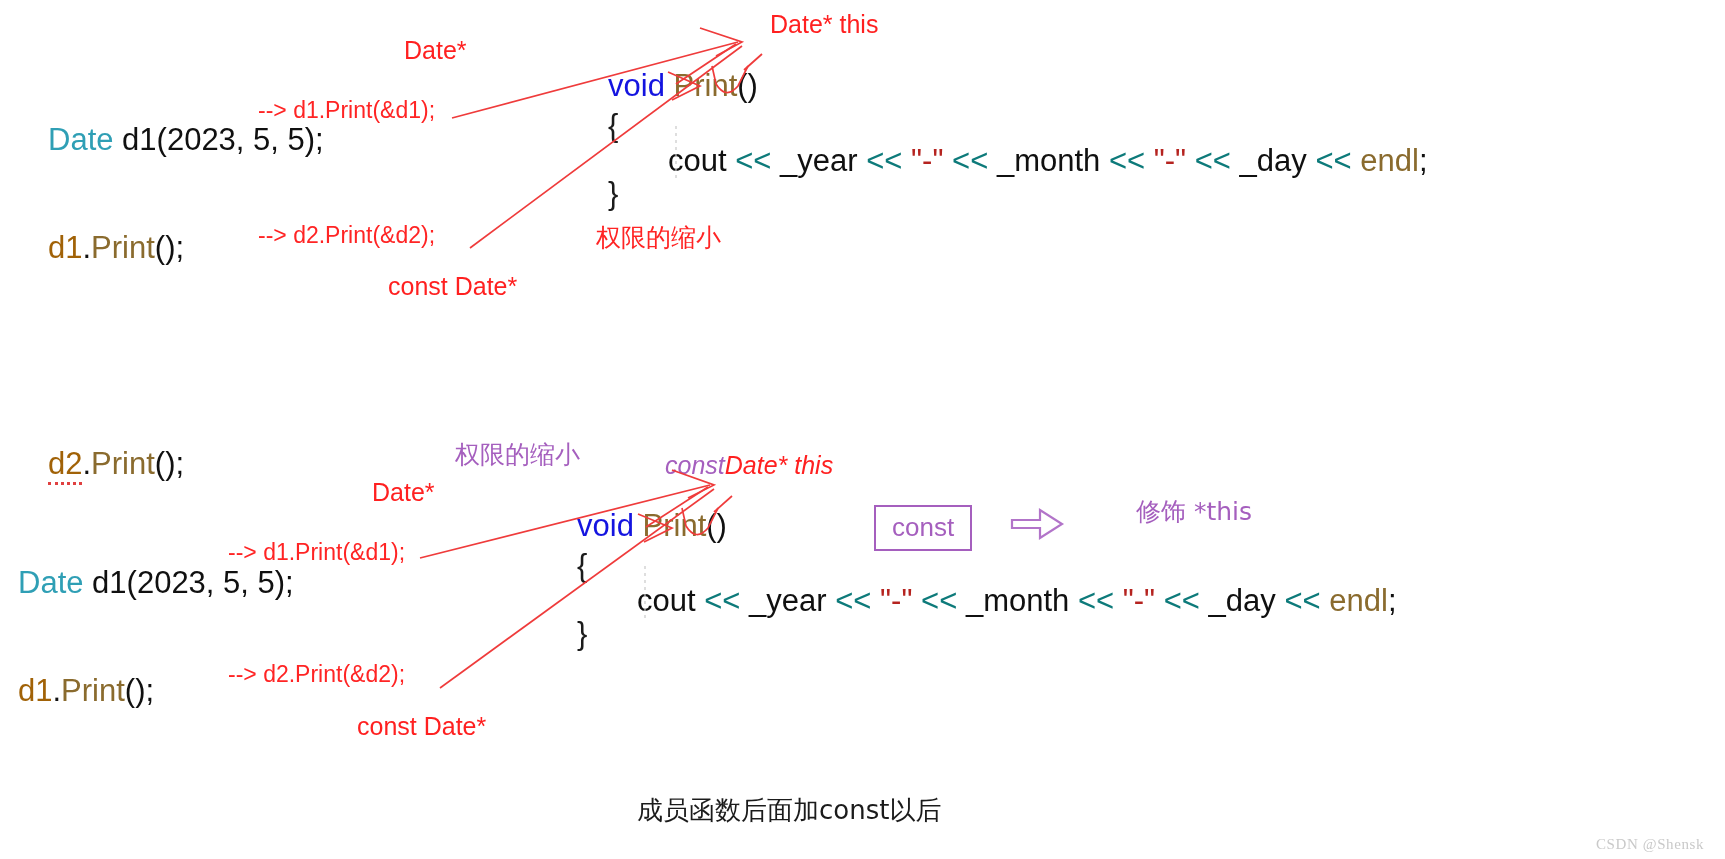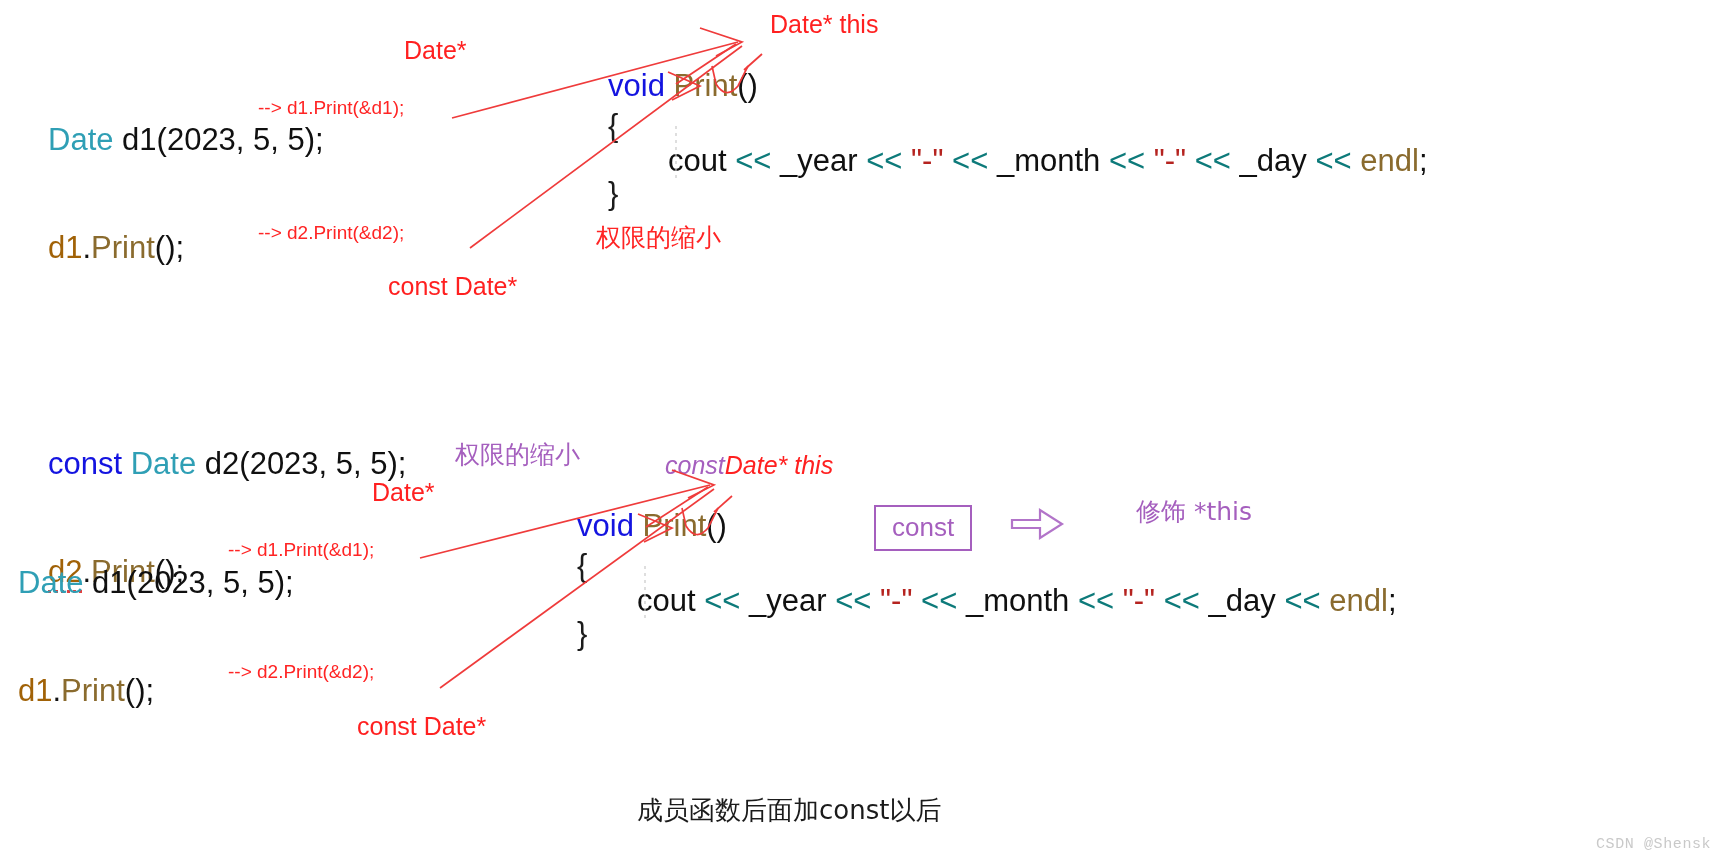--- a/index.html
+++ b/index.html
@@ -43,7 +43,7 @@
   }
   .ann-red-sm{
     color:#ff2424;
-    font-size:19px;
+    font-size:23px;
   }
   .ann-purple{
     color:#a55fbe;

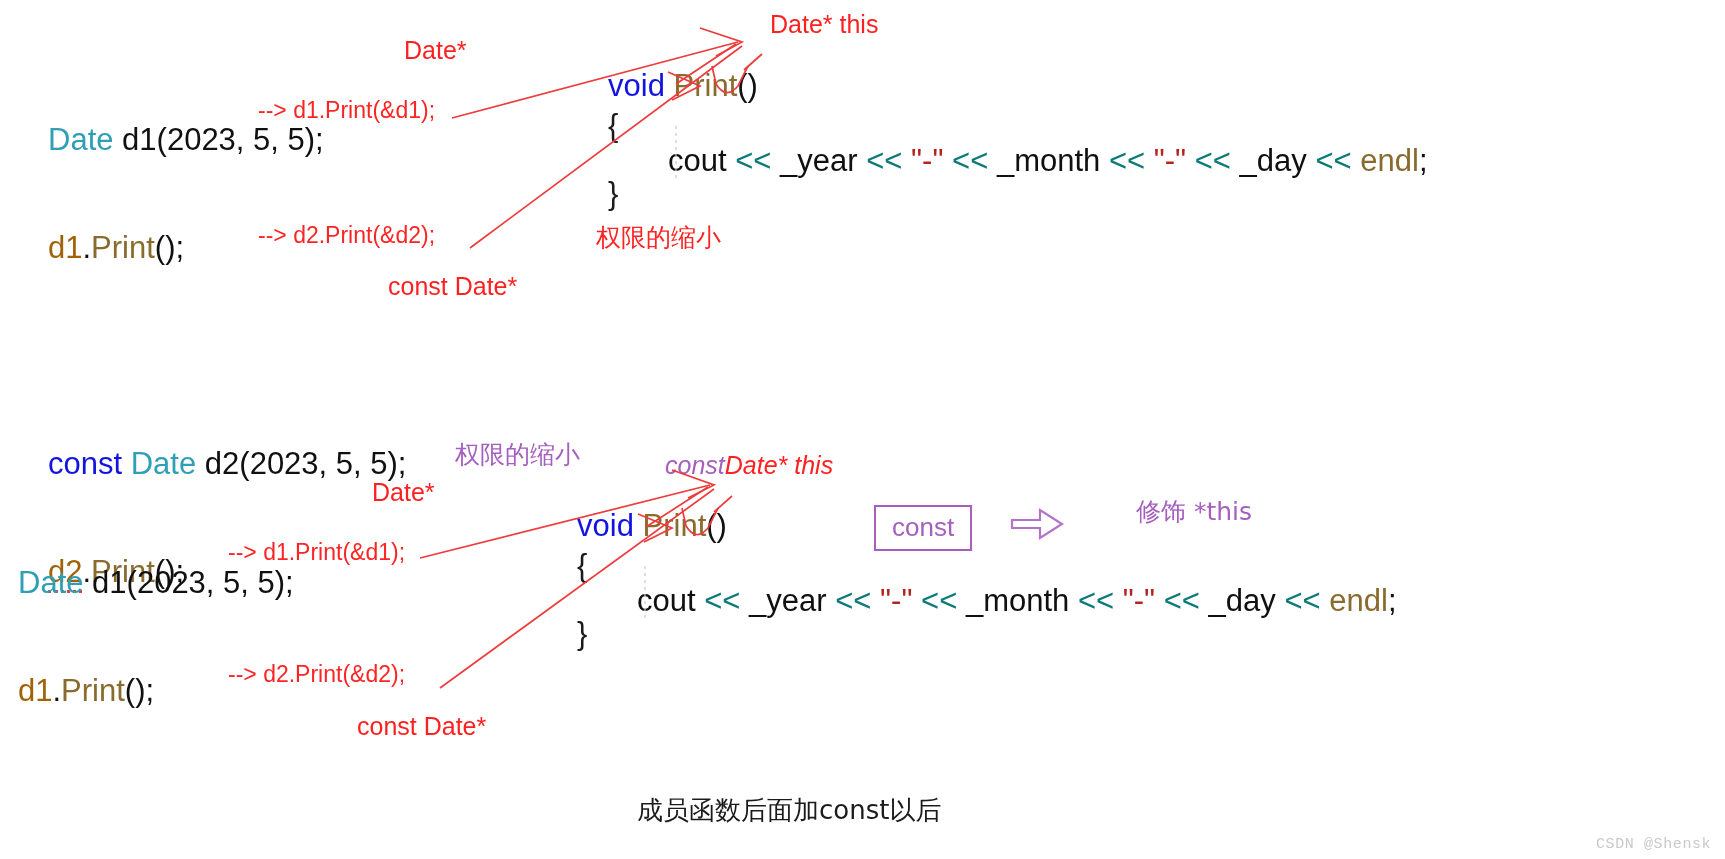--- a/index.html
+++ b/index.html
@@ -97,7 +97,6 @@
     <div><span class="type">Date</span><span class="plain"> d1(2023, 5, 5);</span></div>
     <div><span class="var">d1</span><span class="plain">.</span><span class="fn">Print</span><span class="plain">();</span></div>
     <div style="height:36px;">&nbsp;</div>
-    <div><span class="kw">const</span><span class="plain"> </span><span class="type">Date</span><span class="plain"> d2(2023, 5, 5);</span></div>
     <div><span class="var squig">d2</span><span class="plain">.</span><span class="fn">Print</span><span class="plain">();</span></div>
   </div>
 

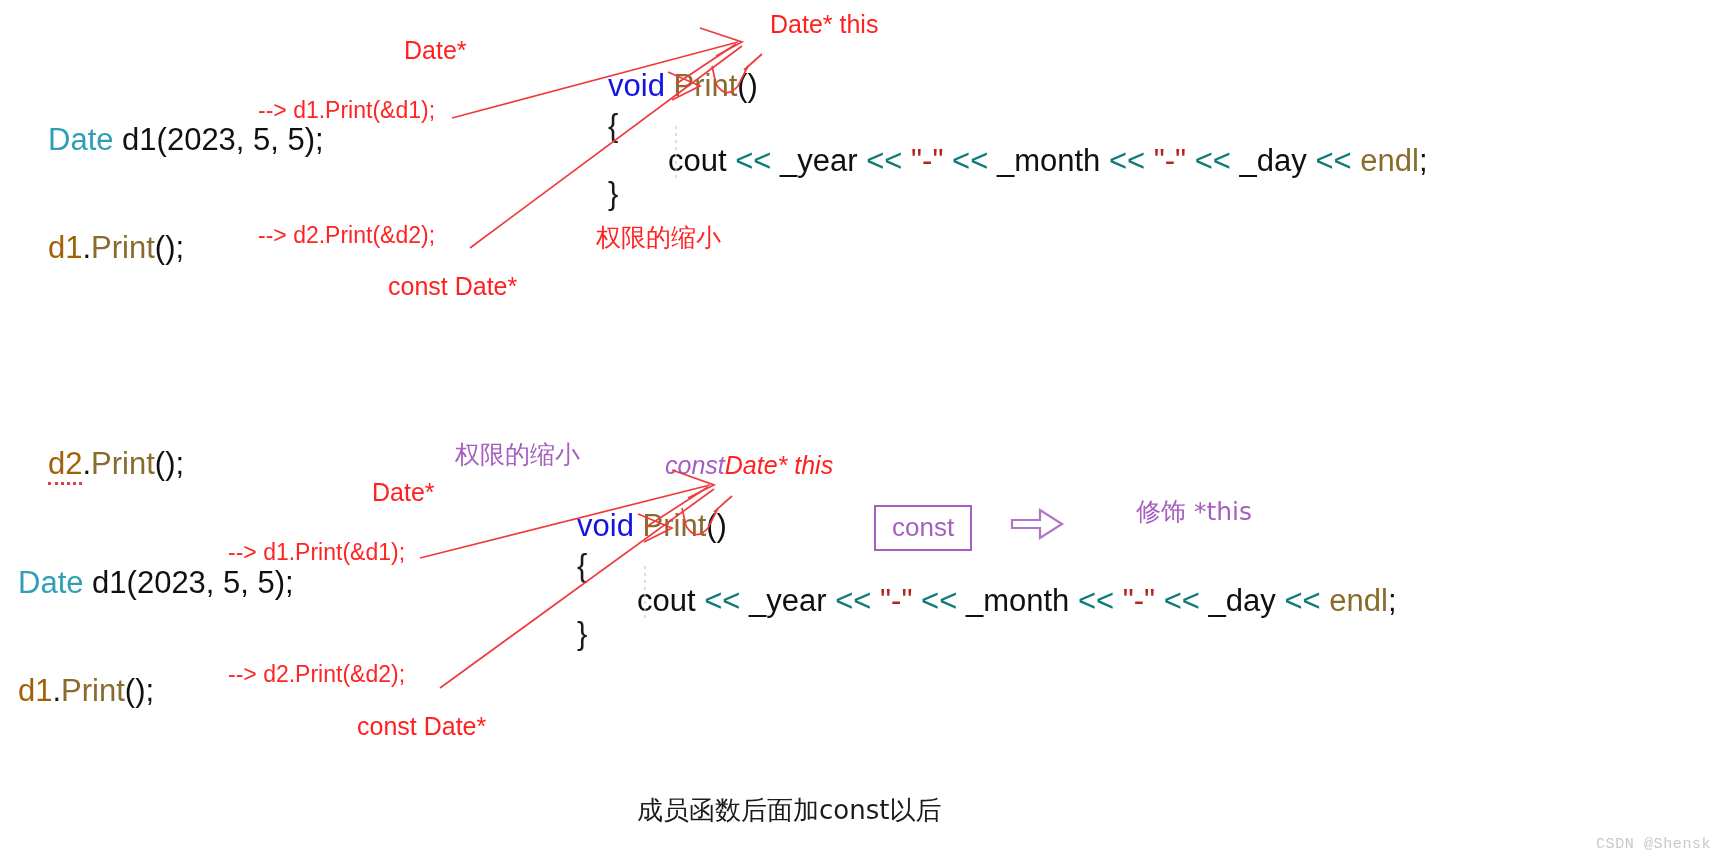--- a/index.html
+++ b/index.html
@@ -79,7 +79,7 @@
     color:#c9c9c9;
     font-size:15px;
     letter-spacing:.6px;
-    font-family:Liberation Mono, monospace;
+    font-family:Liberation Serif, serif;
   }
 
   svg.overlay{

